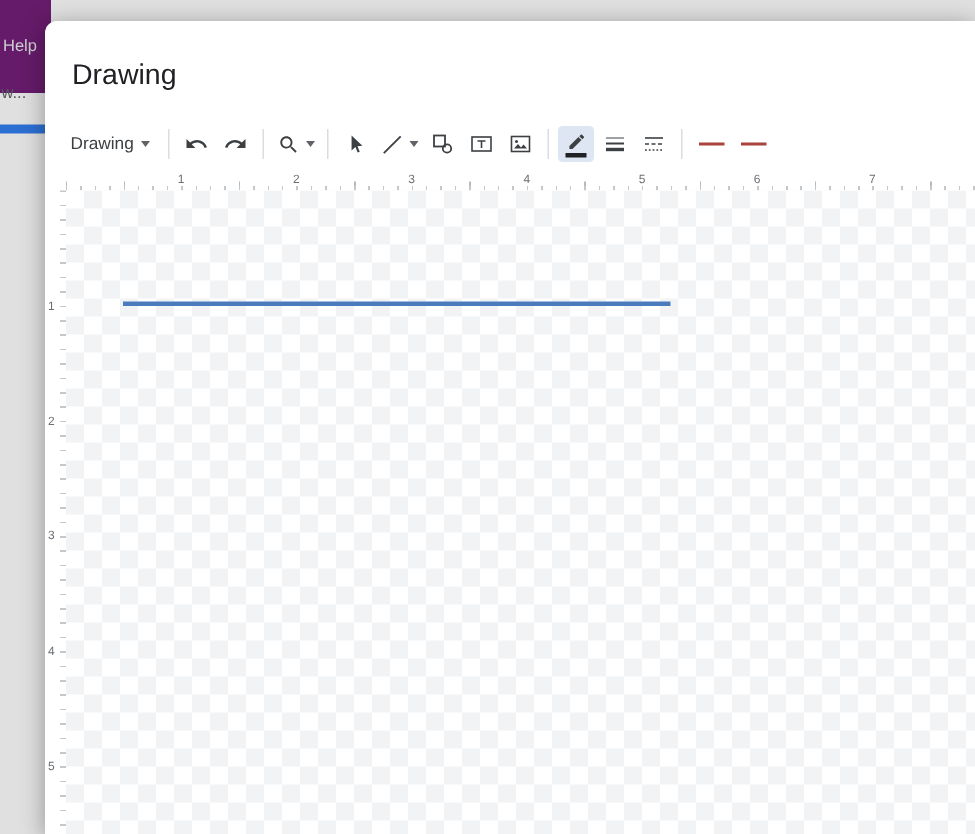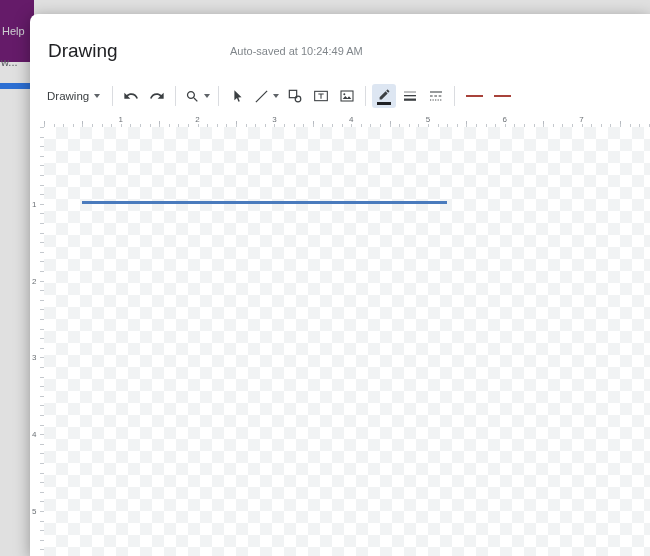--- a/index.html
+++ b/index.html
@@ -62,7 +62,6 @@
 
   <div class="dialog">
     <div class="dlg-title">Drawing</div>
-    <div class="autosave">Auto-saved at 10:24:49 AM</div>
 
     <div class="toolbar">
       <div class="tb-btn actions-btn">

